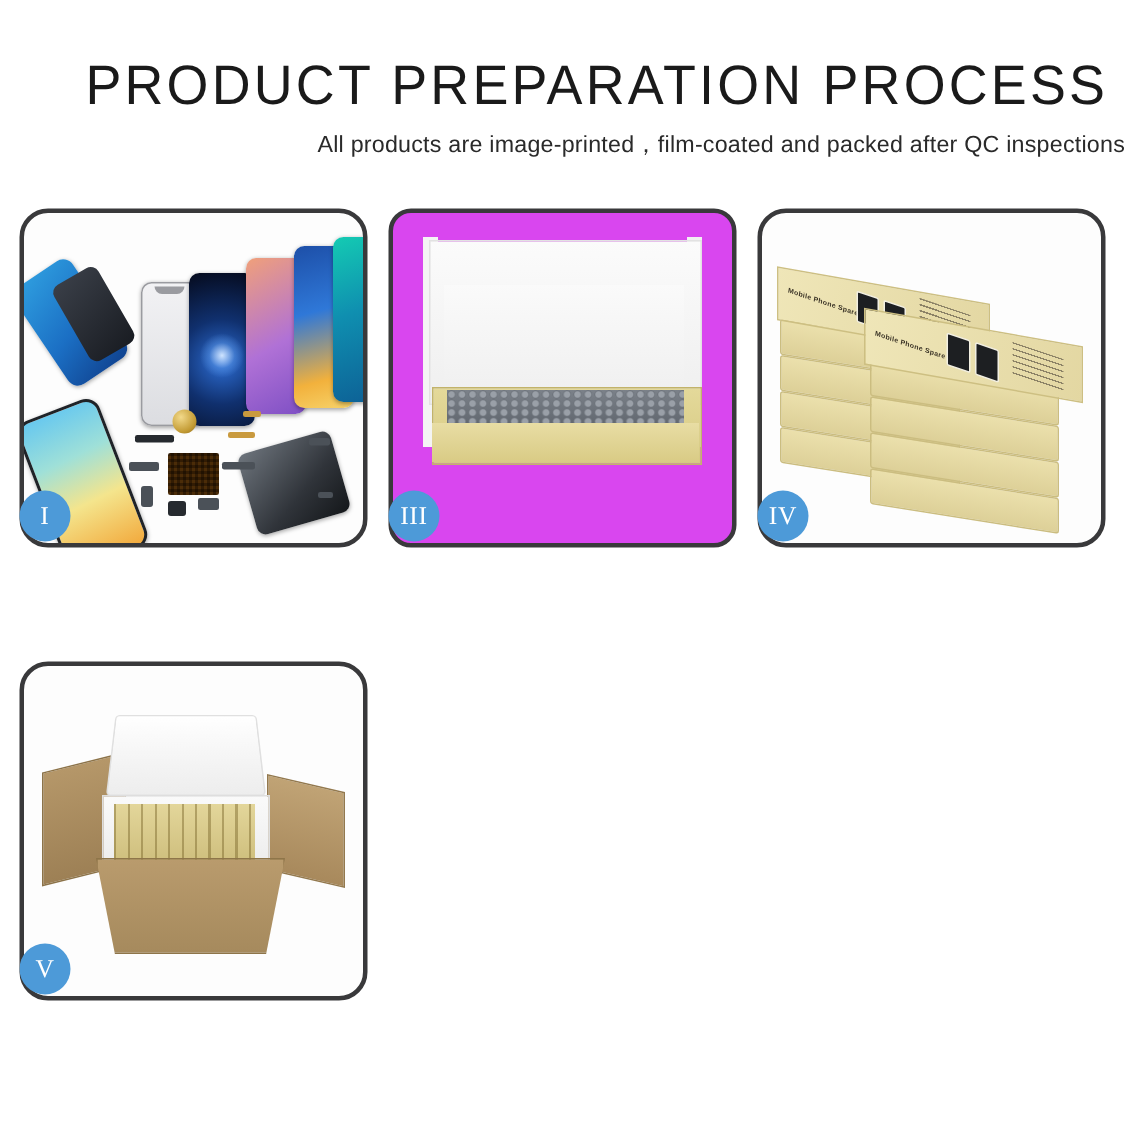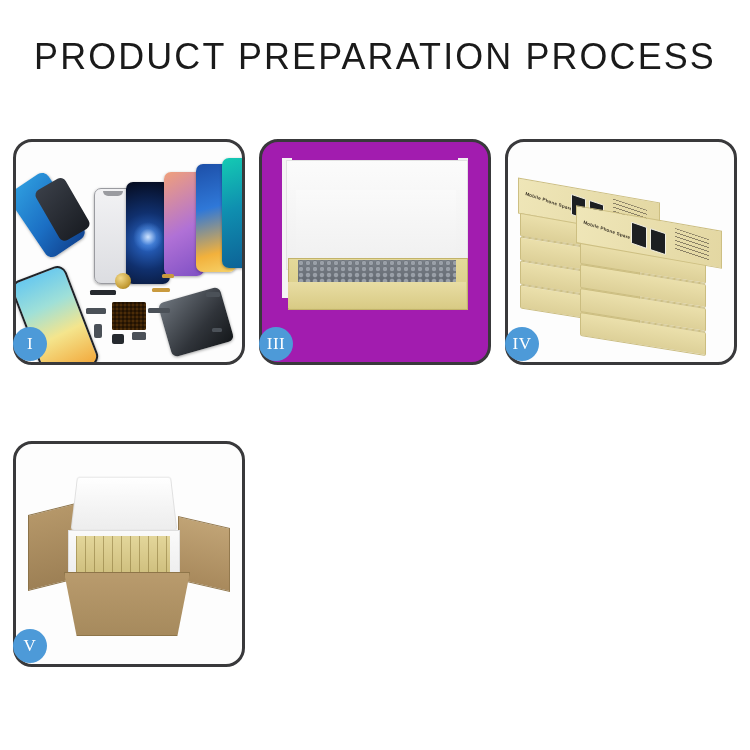--- a/index.html
+++ b/index.html
@@ -18,7 +18,7 @@
   
   .header {
     padding-top: 38px;
-    text-align: center;
+    text-align: right;
   }
   .title {
     font-family: "Liberation Sans", sans-serif;

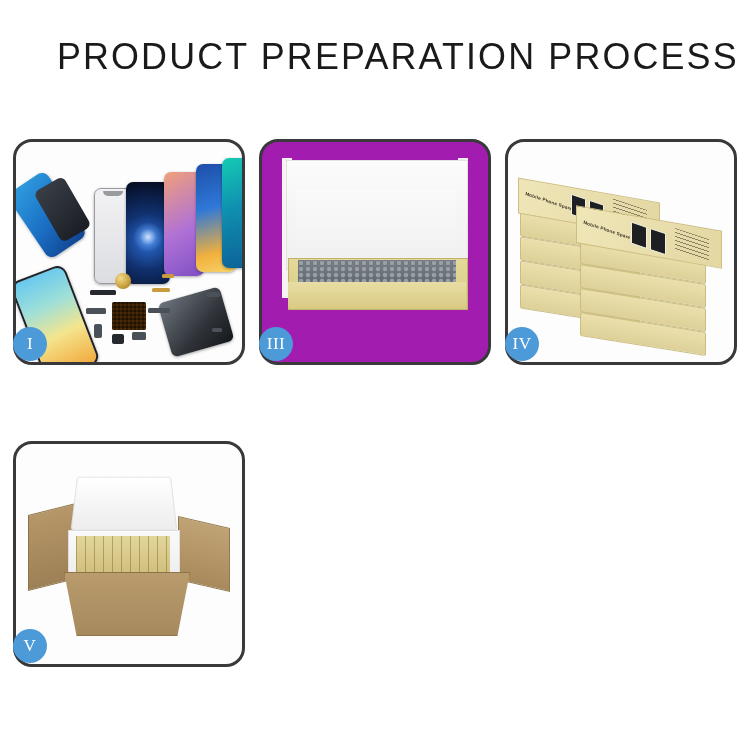--- a/index.html
+++ b/index.html
@@ -297,6 +297,7 @@
 
 <div class="header">
   <div class="title">PRODUCT PREPARATION PROCESS</div>
+  <div class="subtitle">All products are image-printed，film-coated and packed after QC inspections</div>
 </div>
 
 <div class="grid">

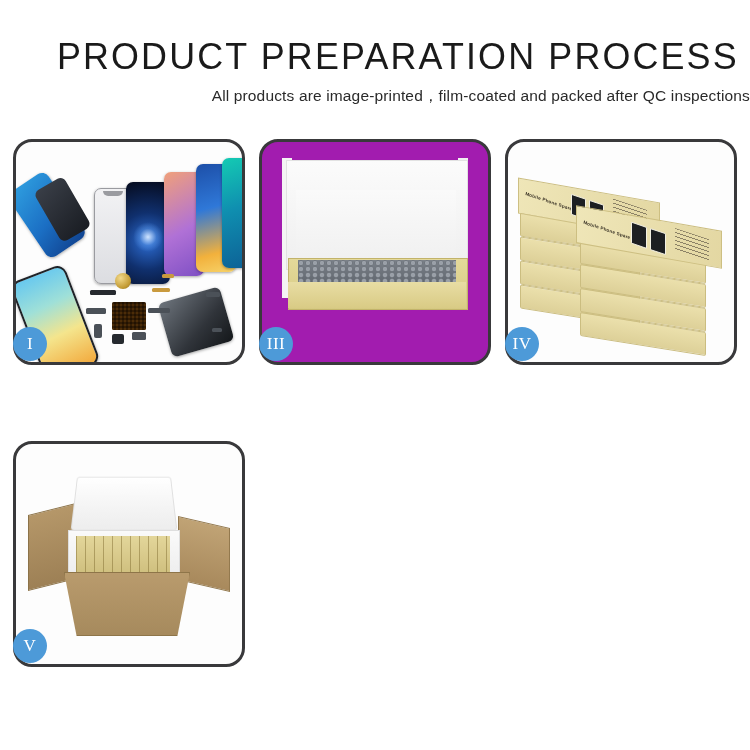--- a/index.html
+++ b/index.html
@@ -172,7 +172,7 @@
   }
 
   
-  .p3 { background:#a21caf; }
+  .p3 { background:#d946ef;border-radius:15px; }
   .b3-lid {
     position:absolute; left:24px; top:18px; width:180px; height:108px;
     background:linear-gradient(180deg,#fbfbfb,#efefef);

